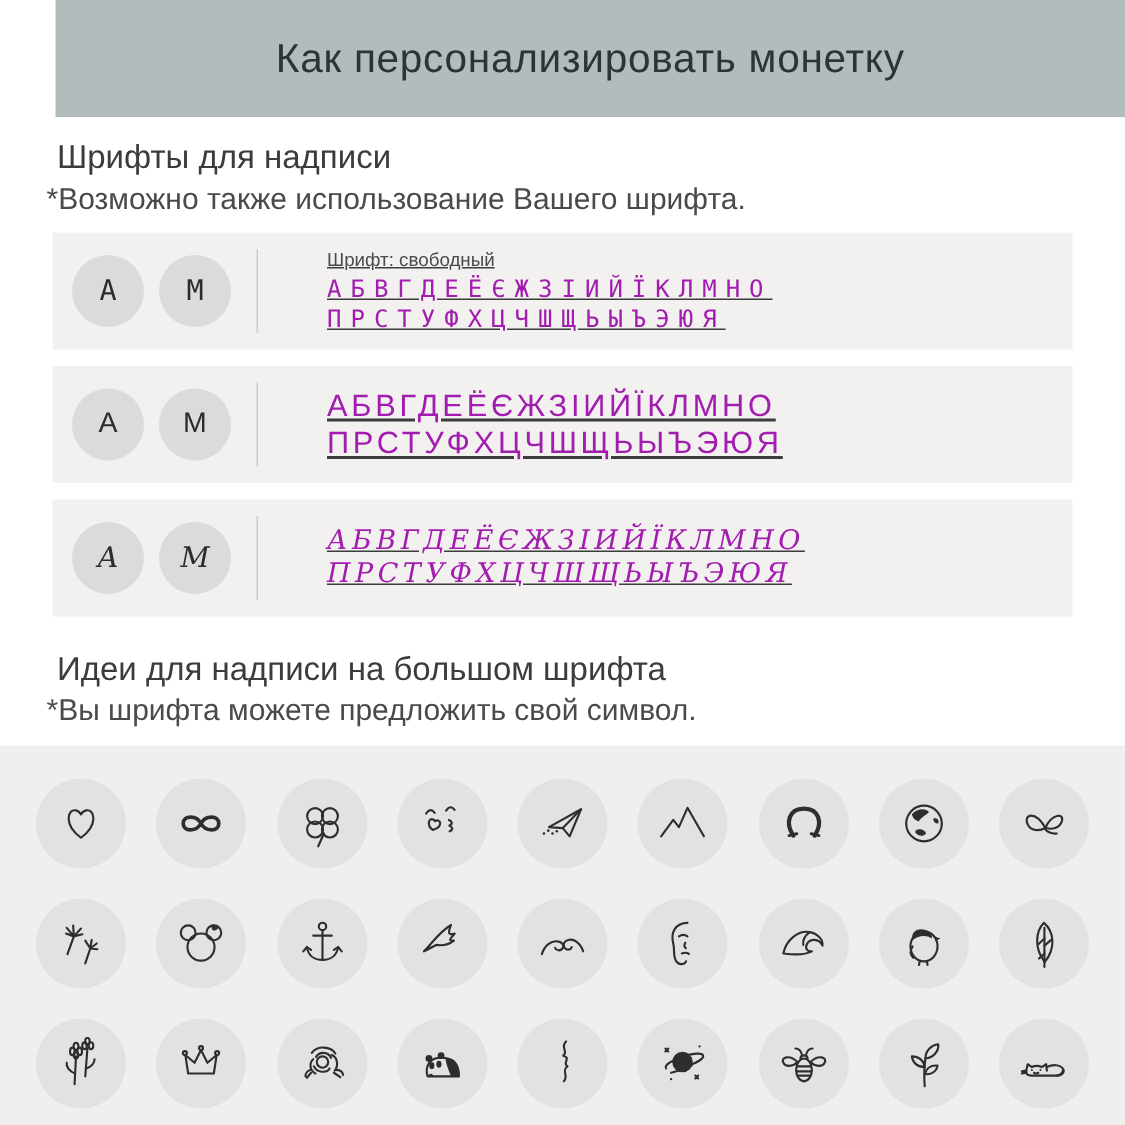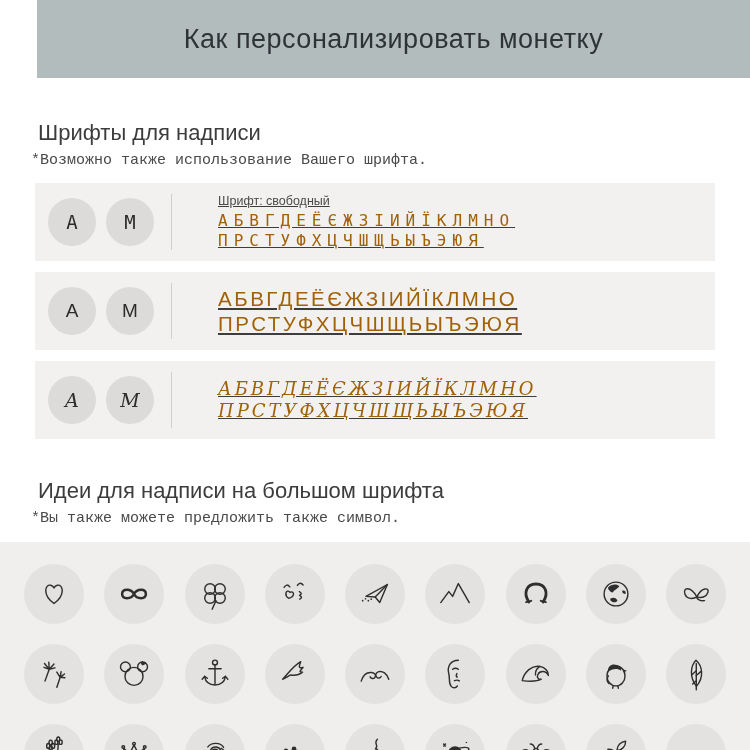--- a/index.html
+++ b/index.html
@@ -19,7 +19,7 @@
   .banner{height:78px;background:var(--banner-bg);display:flex;align-items:center;justify-content:center;margin-left:37px;}
   .banner-title{font-size:27px;font-weight:300;color:#2e3436;letter-spacing:.5px;}
   
-  .section-head{padding:13px 30px 0 38px;margin-top:28px;}
+  .section-head{padding:13px 30px 0 38px;}
   .section-title{margin:0;font-size:22px;font-weight:400;color:#3c3c3c;line-height:28px;}
   .section-note{margin:1px 0 0 -7px;font-size:15px;font-weight:300;color:#4a4a4a;line-height:26px;font-family:Liberation Mono, monospace;}
   

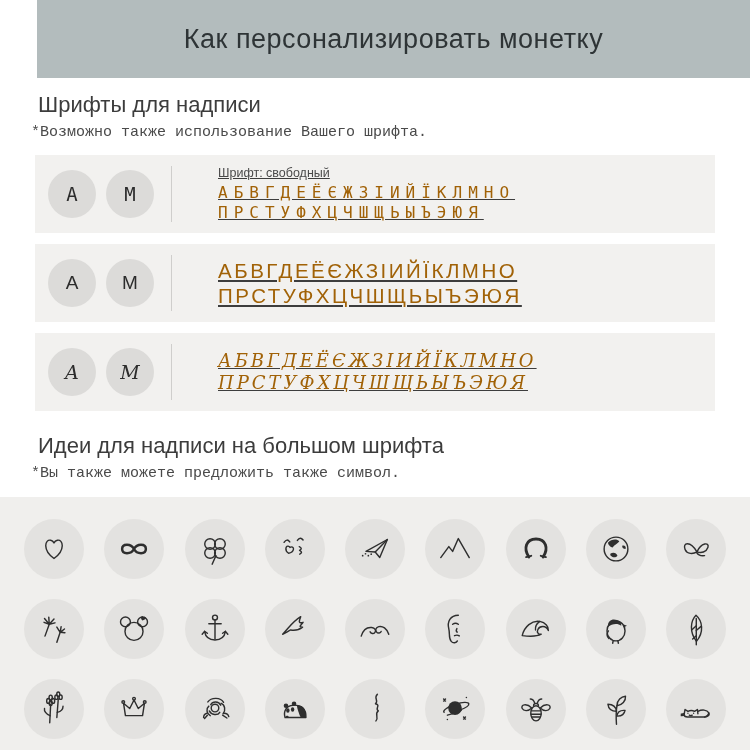--- a/index.html
+++ b/index.html
@@ -21,7 +21,7 @@
   
   .section-head{padding:13px 30px 0 38px;}
   .section-title{margin:0;font-size:22px;font-weight:400;color:#3c3c3c;line-height:28px;}
-  .section-note{margin:1px 0 0 -7px;font-size:15px;font-weight:300;color:#4a4a4a;line-height:26px;font-family:Liberation Mono, monospace;}
+  .section-note{margin:1px 0 0 -7px;font-size:20px;font-weight:300;color:#4a4a4a;line-height:26px;}
   
   .font-rows{margin:9px 0 0 35px;width:680px;}
   .font-row{height:78px;background:var(--row-bg);display:flex;align-items:center;margin-bottom:11px;}

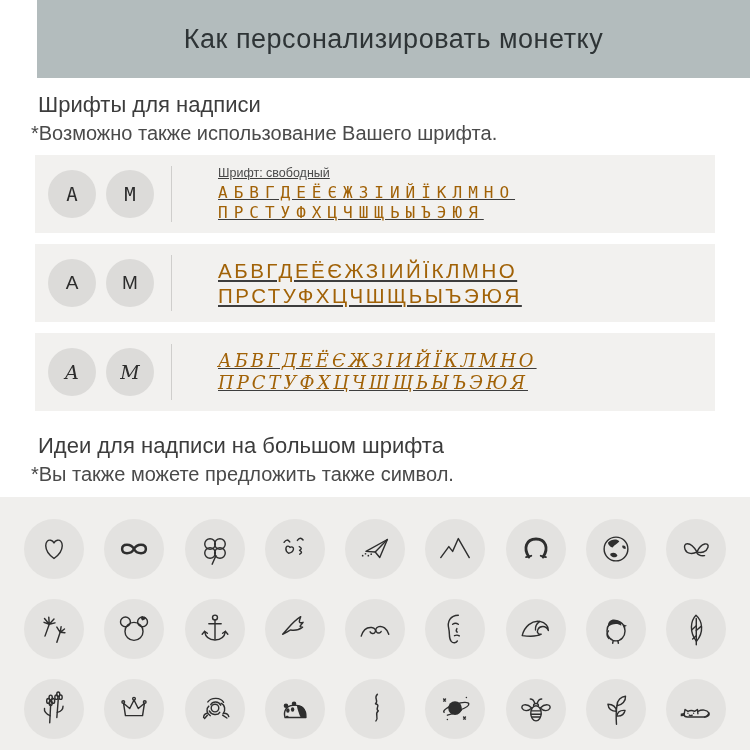--- a/index.html
+++ b/index.html
@@ -31,7 +31,7 @@
   .vdivider{width:1px;height:56px;background:#cfcecc;margin:0 46px 0 17px;}
   .alpha-block{display:flex;flex-direction:column;text-decoration:underline;}
   .alpha-label{font-size:12.5px;color:#4a4a4a;margin-bottom:3px;}
-  .alpha-line{color:#a16207;line-height:1.22;white-space:nowrap;}
+  .alpha-line{color:#a21caf;line-height:1.22;white-space:nowrap;}
   .style-free .alpha-line{font-family:"DejaVu Sans Mono",monospace;font-weight:300;font-size:16px;letter-spacing:6px;}
   .style-free .initial{font-family:"DejaVu Sans Mono",monospace;font-weight:300;}
   .style-strict .alpha-line{font-family:"Liberation Sans",sans-serif;font-size:20.5px;letter-spacing:2.5px;}

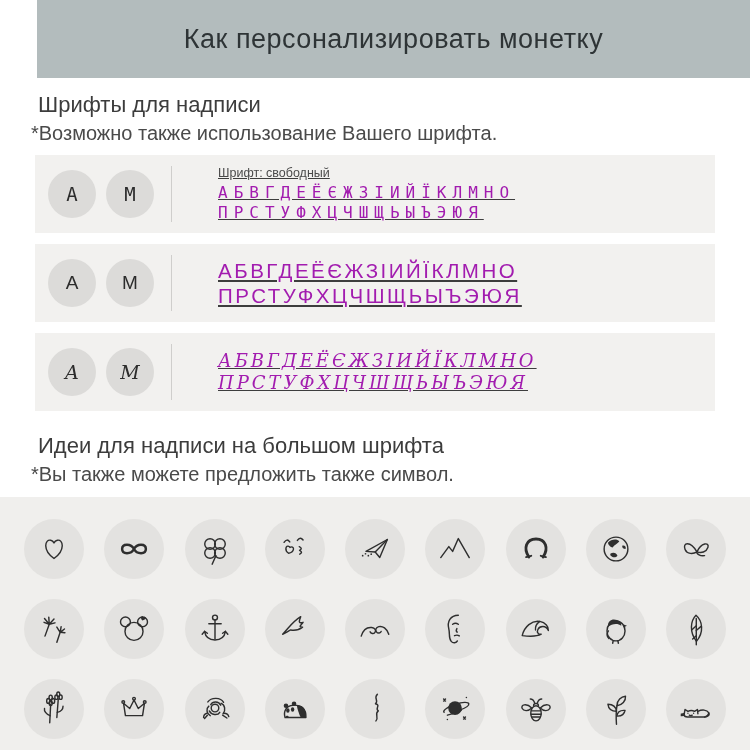--- a/index.html
+++ b/index.html
@@ -99,7 +99,7 @@
 
 <div class="section-head" style="padding-top:10px;">
   <h2 class="section-title">Идеи для надписи на большом шрифта</h2>
-  <div class="section-note">*Вы также можете предложить также символ.</div>
+  <div class="section-note">*Вы шрифта можете предложить свой символ.</div>
 </div>
 
 <div class="icon-section">

